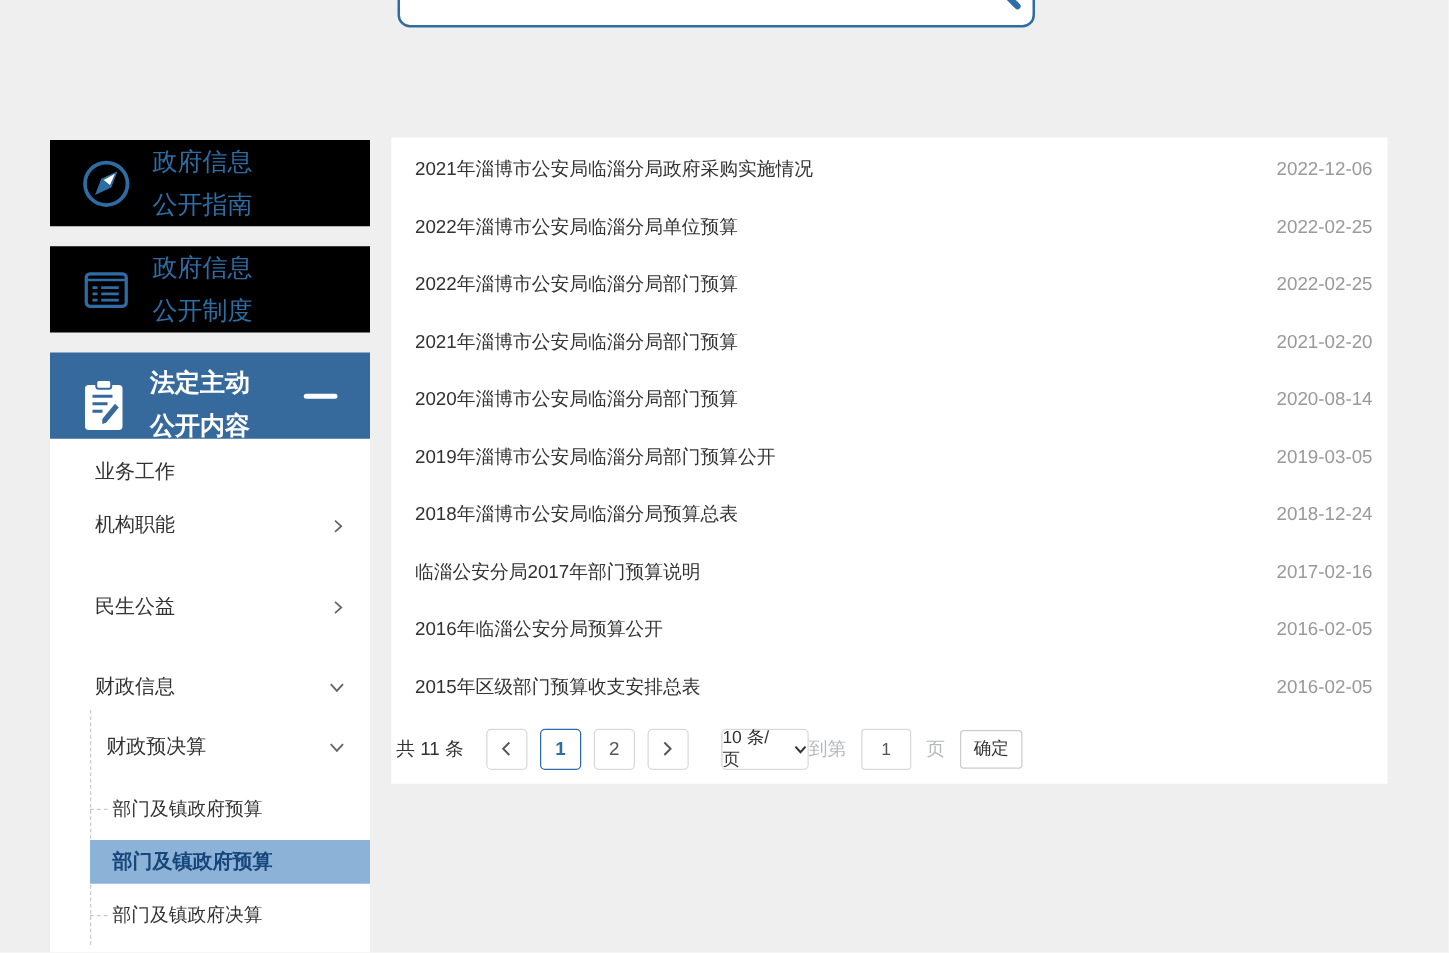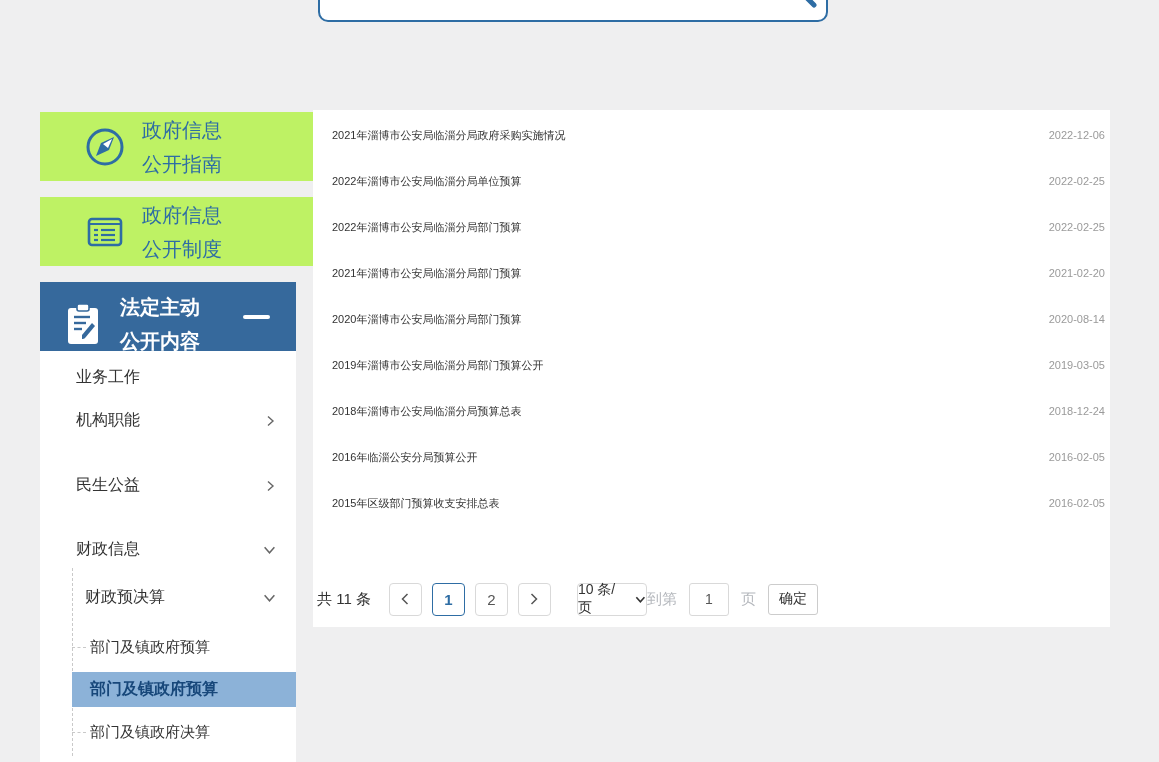--- a/index.html
+++ b/index.html
@@ -15,7 +15,7 @@
 
   
   .sidebar{position:absolute;left:40px;top:0;width:256px;height:100%;}
-  .side-card{position:absolute;left:0;width:256px;height:69px;background:#bef264;display:flex;align-items:center;padding-left:20px;}
+  .side-card{position:absolute;left:0;width:256px;height:69px;background:#000000;display:flex;align-items:center;}
   .card-guide{top:112px;}
   .card-system{top:197px;}
   .card-icon{margin-left:22px;width:46px;height:46px;flex:none;}

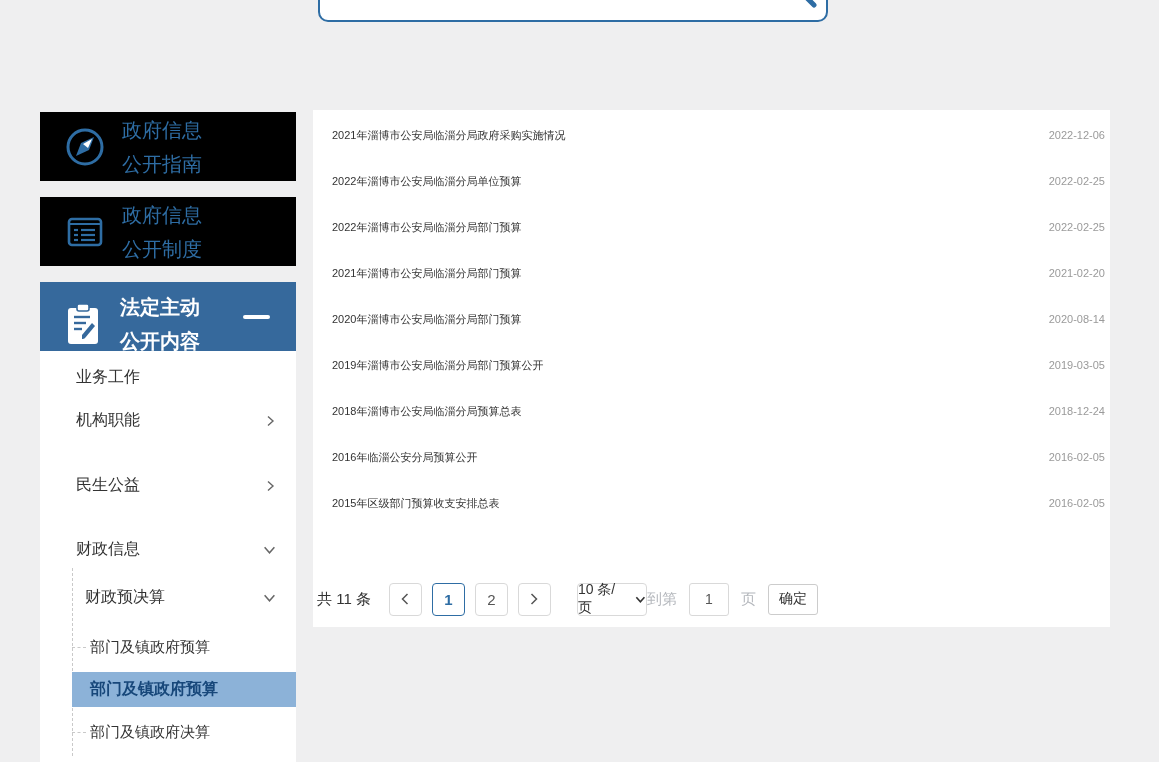--- a/index.html
+++ b/index.html
@@ -48,7 +48,7 @@
   
   .content{position:absolute;left:313px;top:110px;width:797px;height:517px;background:#fff;}
   .list{position:absolute;top:2px;left:0;right:0;}
-  .row{height:46px;display:flex;align-items:center;padding:0 5px 0 19px;font-size:11px;text-align:right;}
+  .row{height:46px;display:flex;align-items:center;padding:0 12px 0 19px;font-size:15px;text-align:right;}
   .row-title{color:#333;cursor:pointer;white-space:nowrap;}
   .row-date{margin-left:auto;color:#9a9a9a;}
 

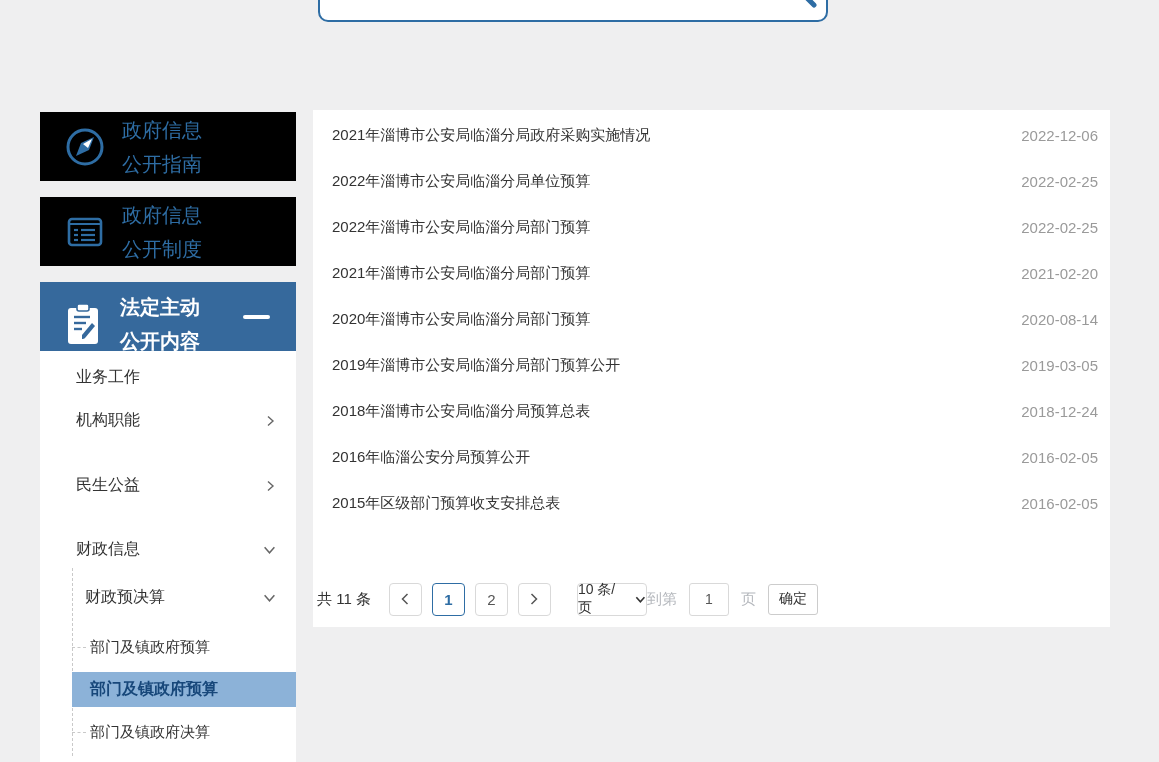--- a/index.html
+++ b/index.html
@@ -219,6 +219,10 @@
         <span class="row-date">2018-12-24</span>
       </div>
       <div class="row">
+        <span class="row-title">临淄公安分局2017年部门预算说明</span>
+        <span class="row-date">2017-02-16</span>
+      </div>
+      <div class="row">
         <span class="row-title">2016年临淄公安分局预算公开</span>
         <span class="row-date">2016-02-05</span>
       </div>

